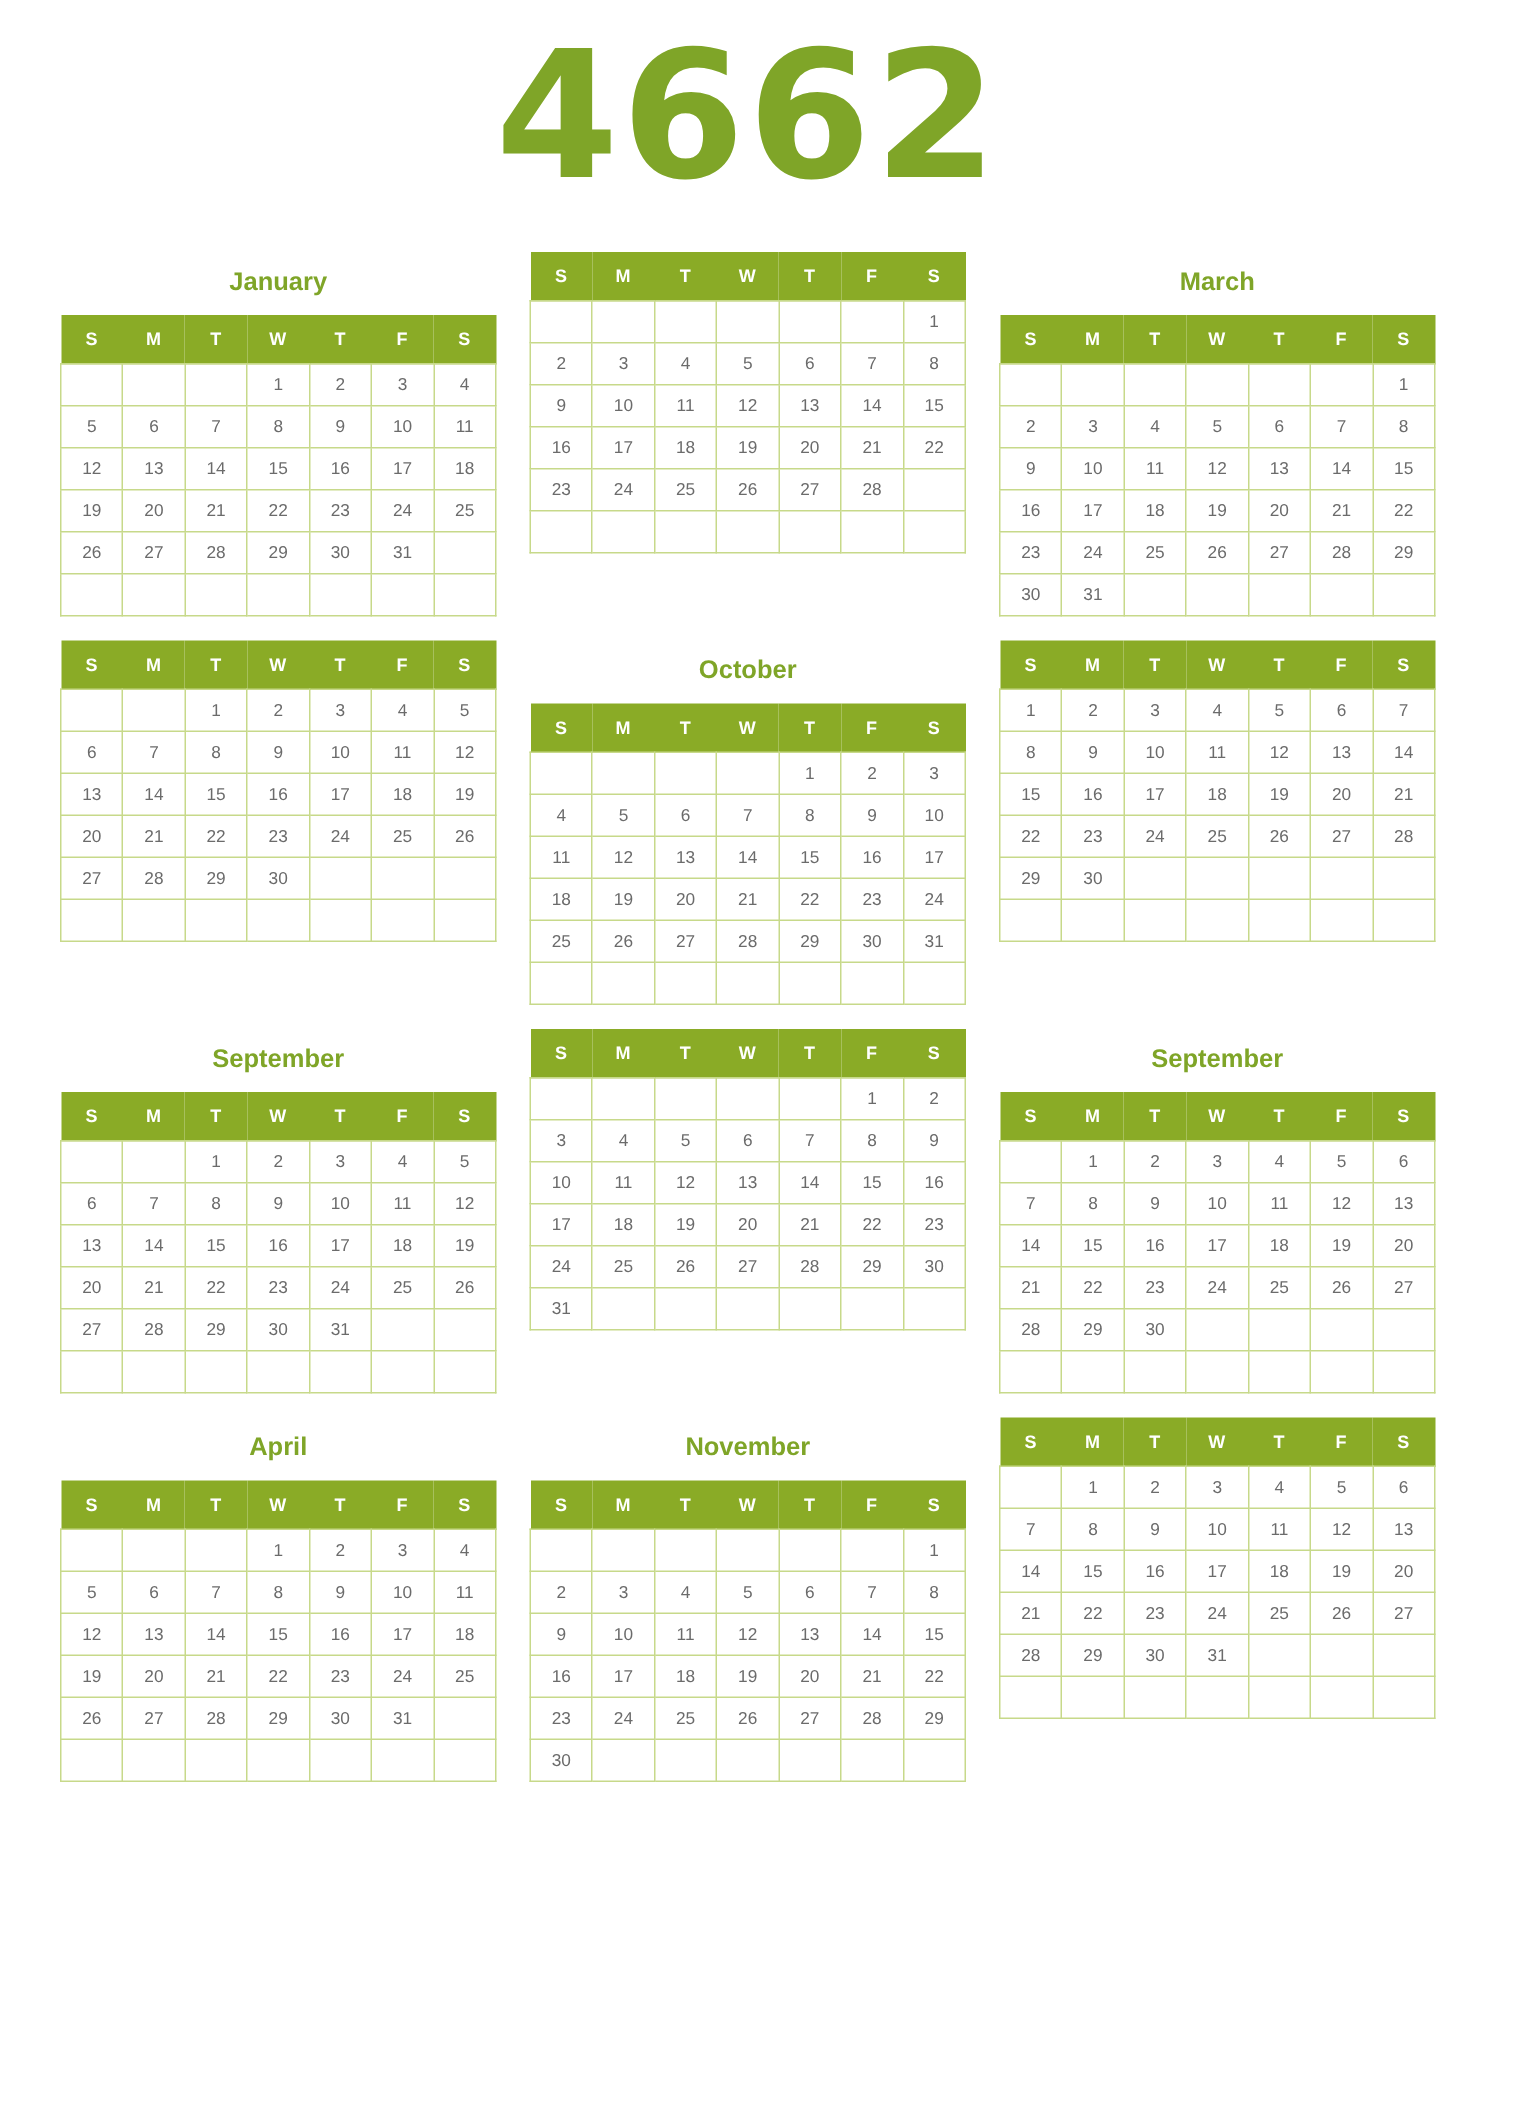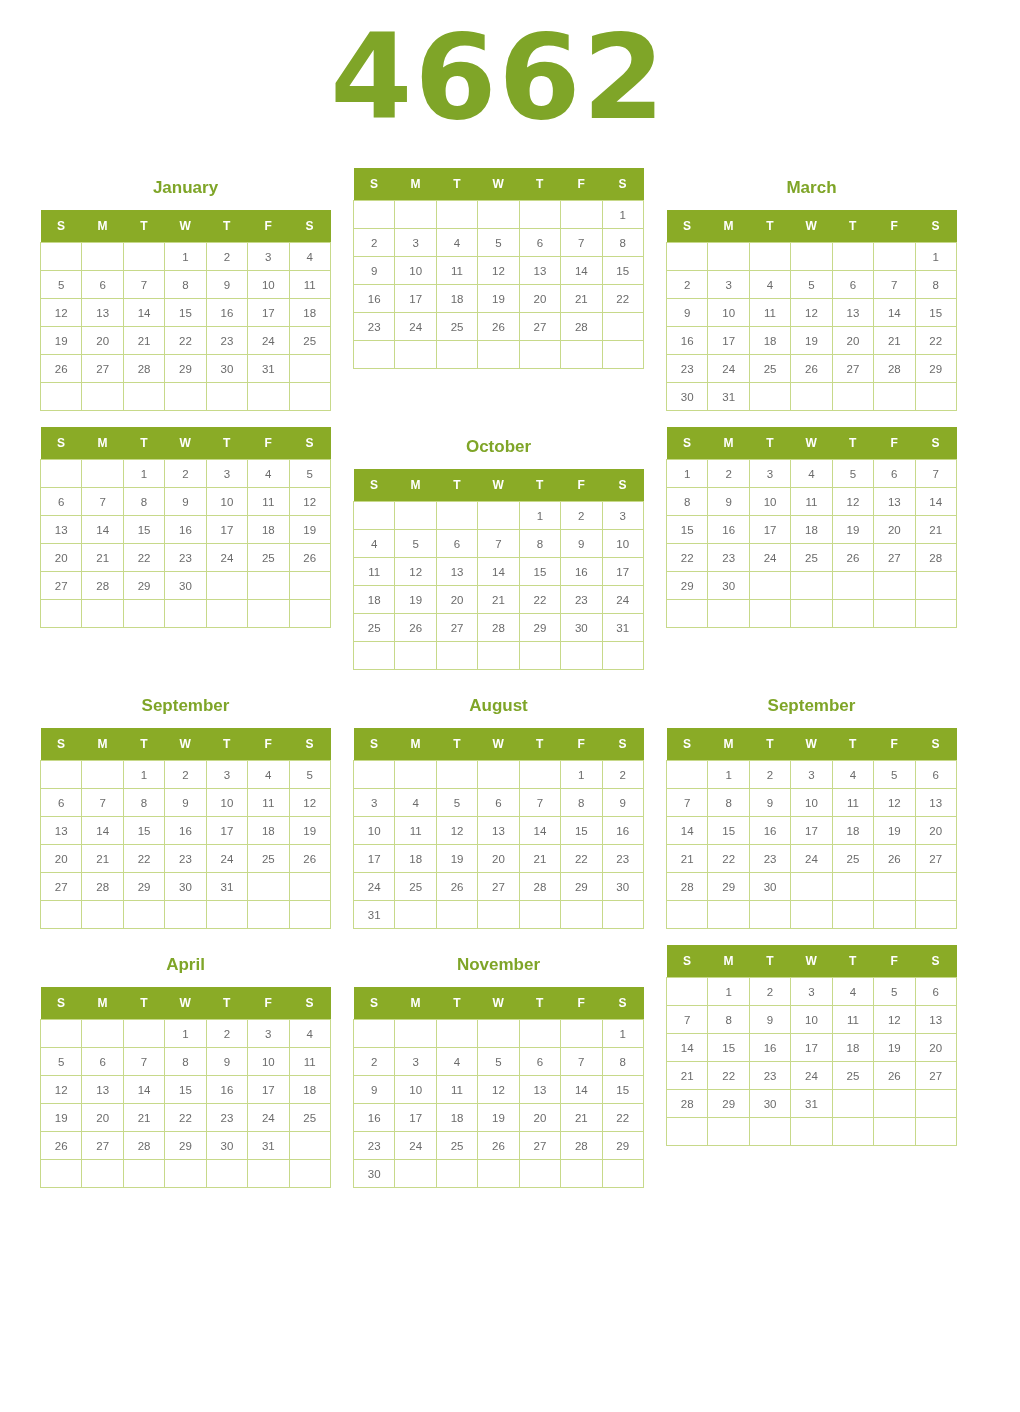--- a/index.html
+++ b/index.html
@@ -584,7 +584,6 @@
         </table>
       </div>
       <div class="month">
-        <div class="month-name">August</div>
         <table class="month-table">
           <thead>
             <tr>

